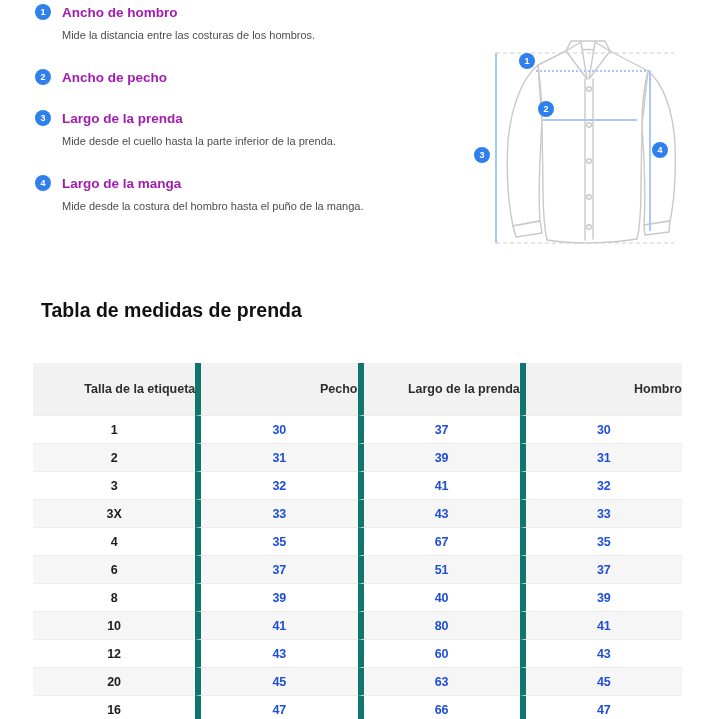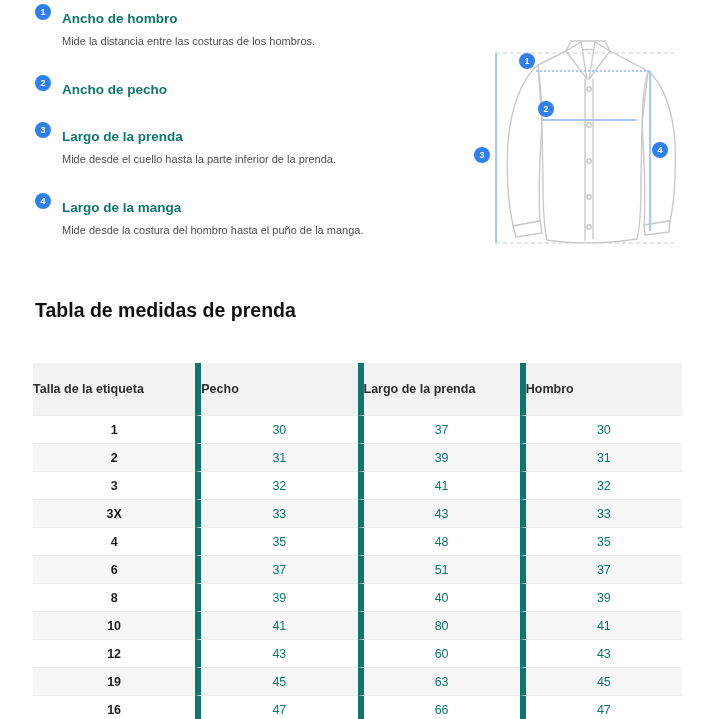--- a/index.html
+++ b/index.html
@@ -43,9 +43,8 @@
   .guide-title {
     font-size: 13.5px;
     font-weight: bold;
-    color: #0f766e;
+    color: #a21caf;
     line-height: 17px;
-    margin-top: 6px;
   }
   .guide-desc {
     font-size: 11px;

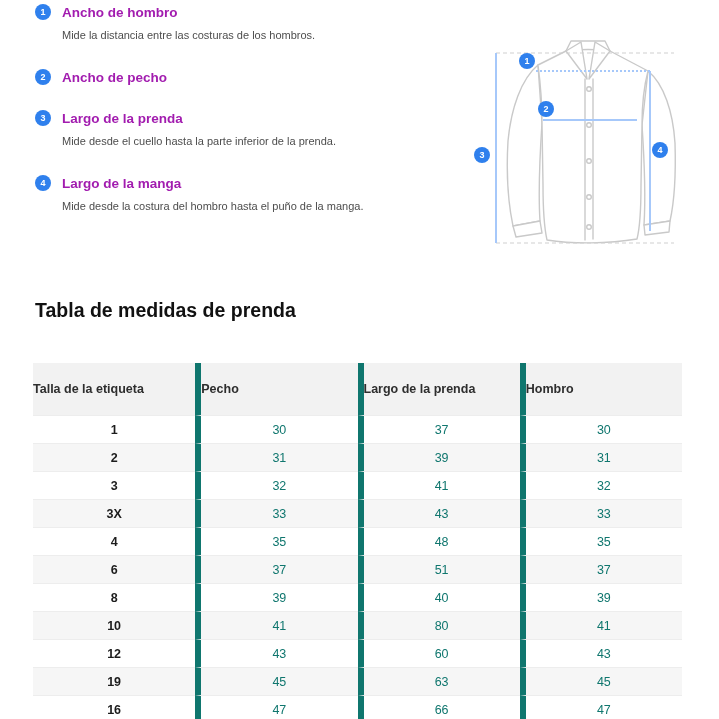--- a/index.html
+++ b/index.html
@@ -65,7 +65,7 @@
   
   .table-title {
     position: absolute;
-    left: 35px;
+    left: 41px;
     top: 299px;
     margin: 0;
     font-size: 19.5px;

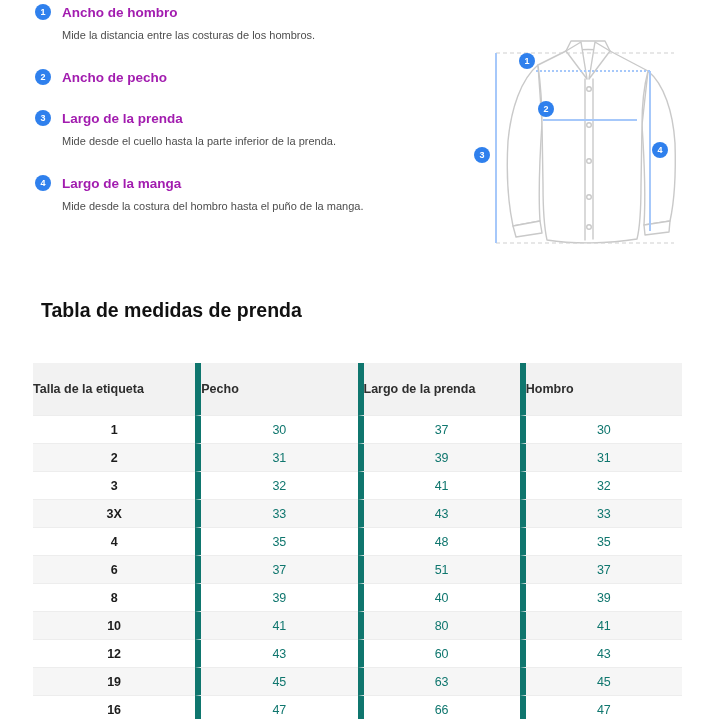--- a/index.html
+++ b/index.html
@@ -87,7 +87,7 @@
     font-size: 12.5px;
     font-weight: bold;
     color: #2e2e2e;
-    text-align: left;
+    text-align: right;
     padding: 0;
   }
   .size-table td {

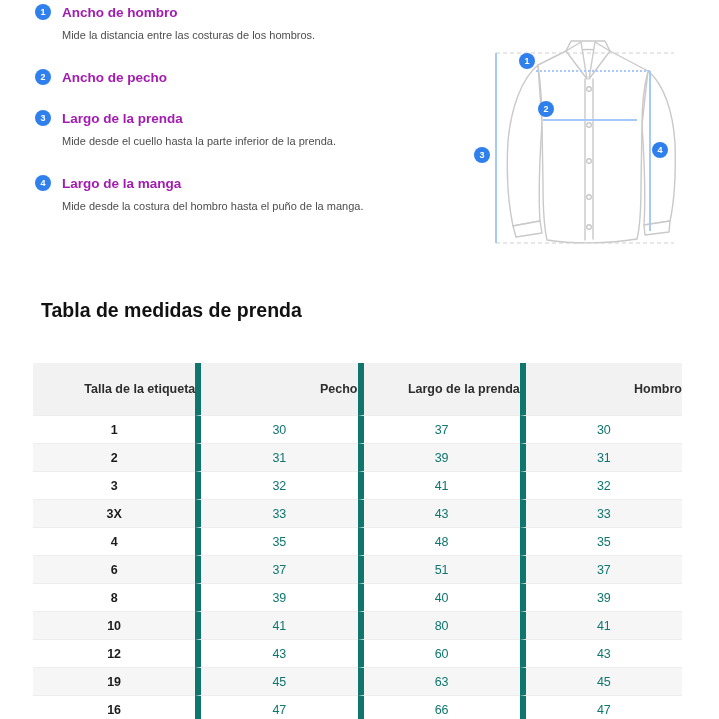--- a/index.html
+++ b/index.html
@@ -93,10 +93,11 @@
   .size-table td {
     height: 27px;
     font-size: 12.5px;
-    color: #0f766e;
+    color: #1d4ed8;
     text-align: center;
     padding: 0;
     border-top: 1px solid #ededed;
+    font-weight: bold;
   }
   .size-table th + th,
   .size-table td + td { border-left: 6px solid #0f766e; }

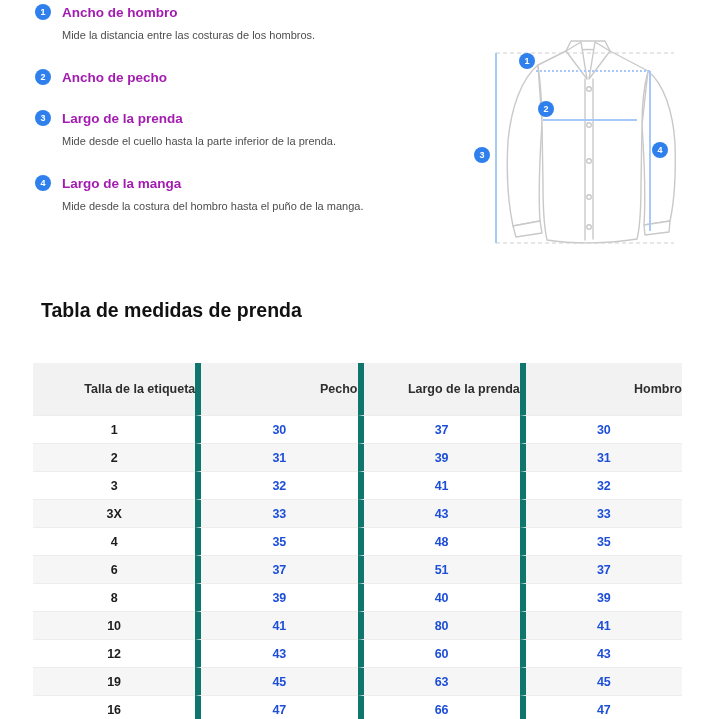--- a/index.html
+++ b/index.html
@@ -238,7 +238,7 @@
     <tr>
       <td class="size-label">4</td>
       <td>35</td>
-      <td>48</td>
+      <td>67</td>
       <td>35</td>
     </tr>
 

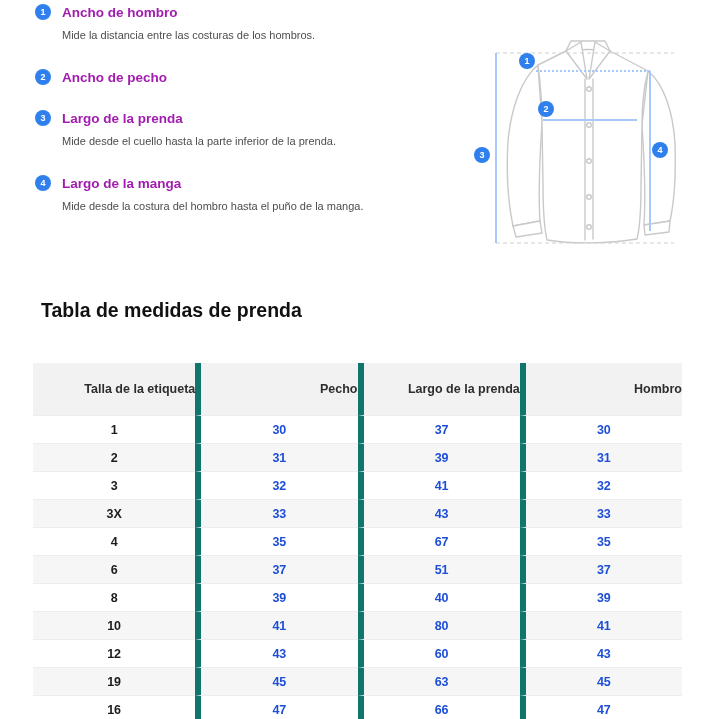--- a/index.html
+++ b/index.html
@@ -271,7 +271,7 @@
     </tr>
 
     <tr>
-      <td class="size-label">19</td>
+      <td class="size-label">20</td>
       <td>45</td>
       <td>63</td>
       <td>45</td>

